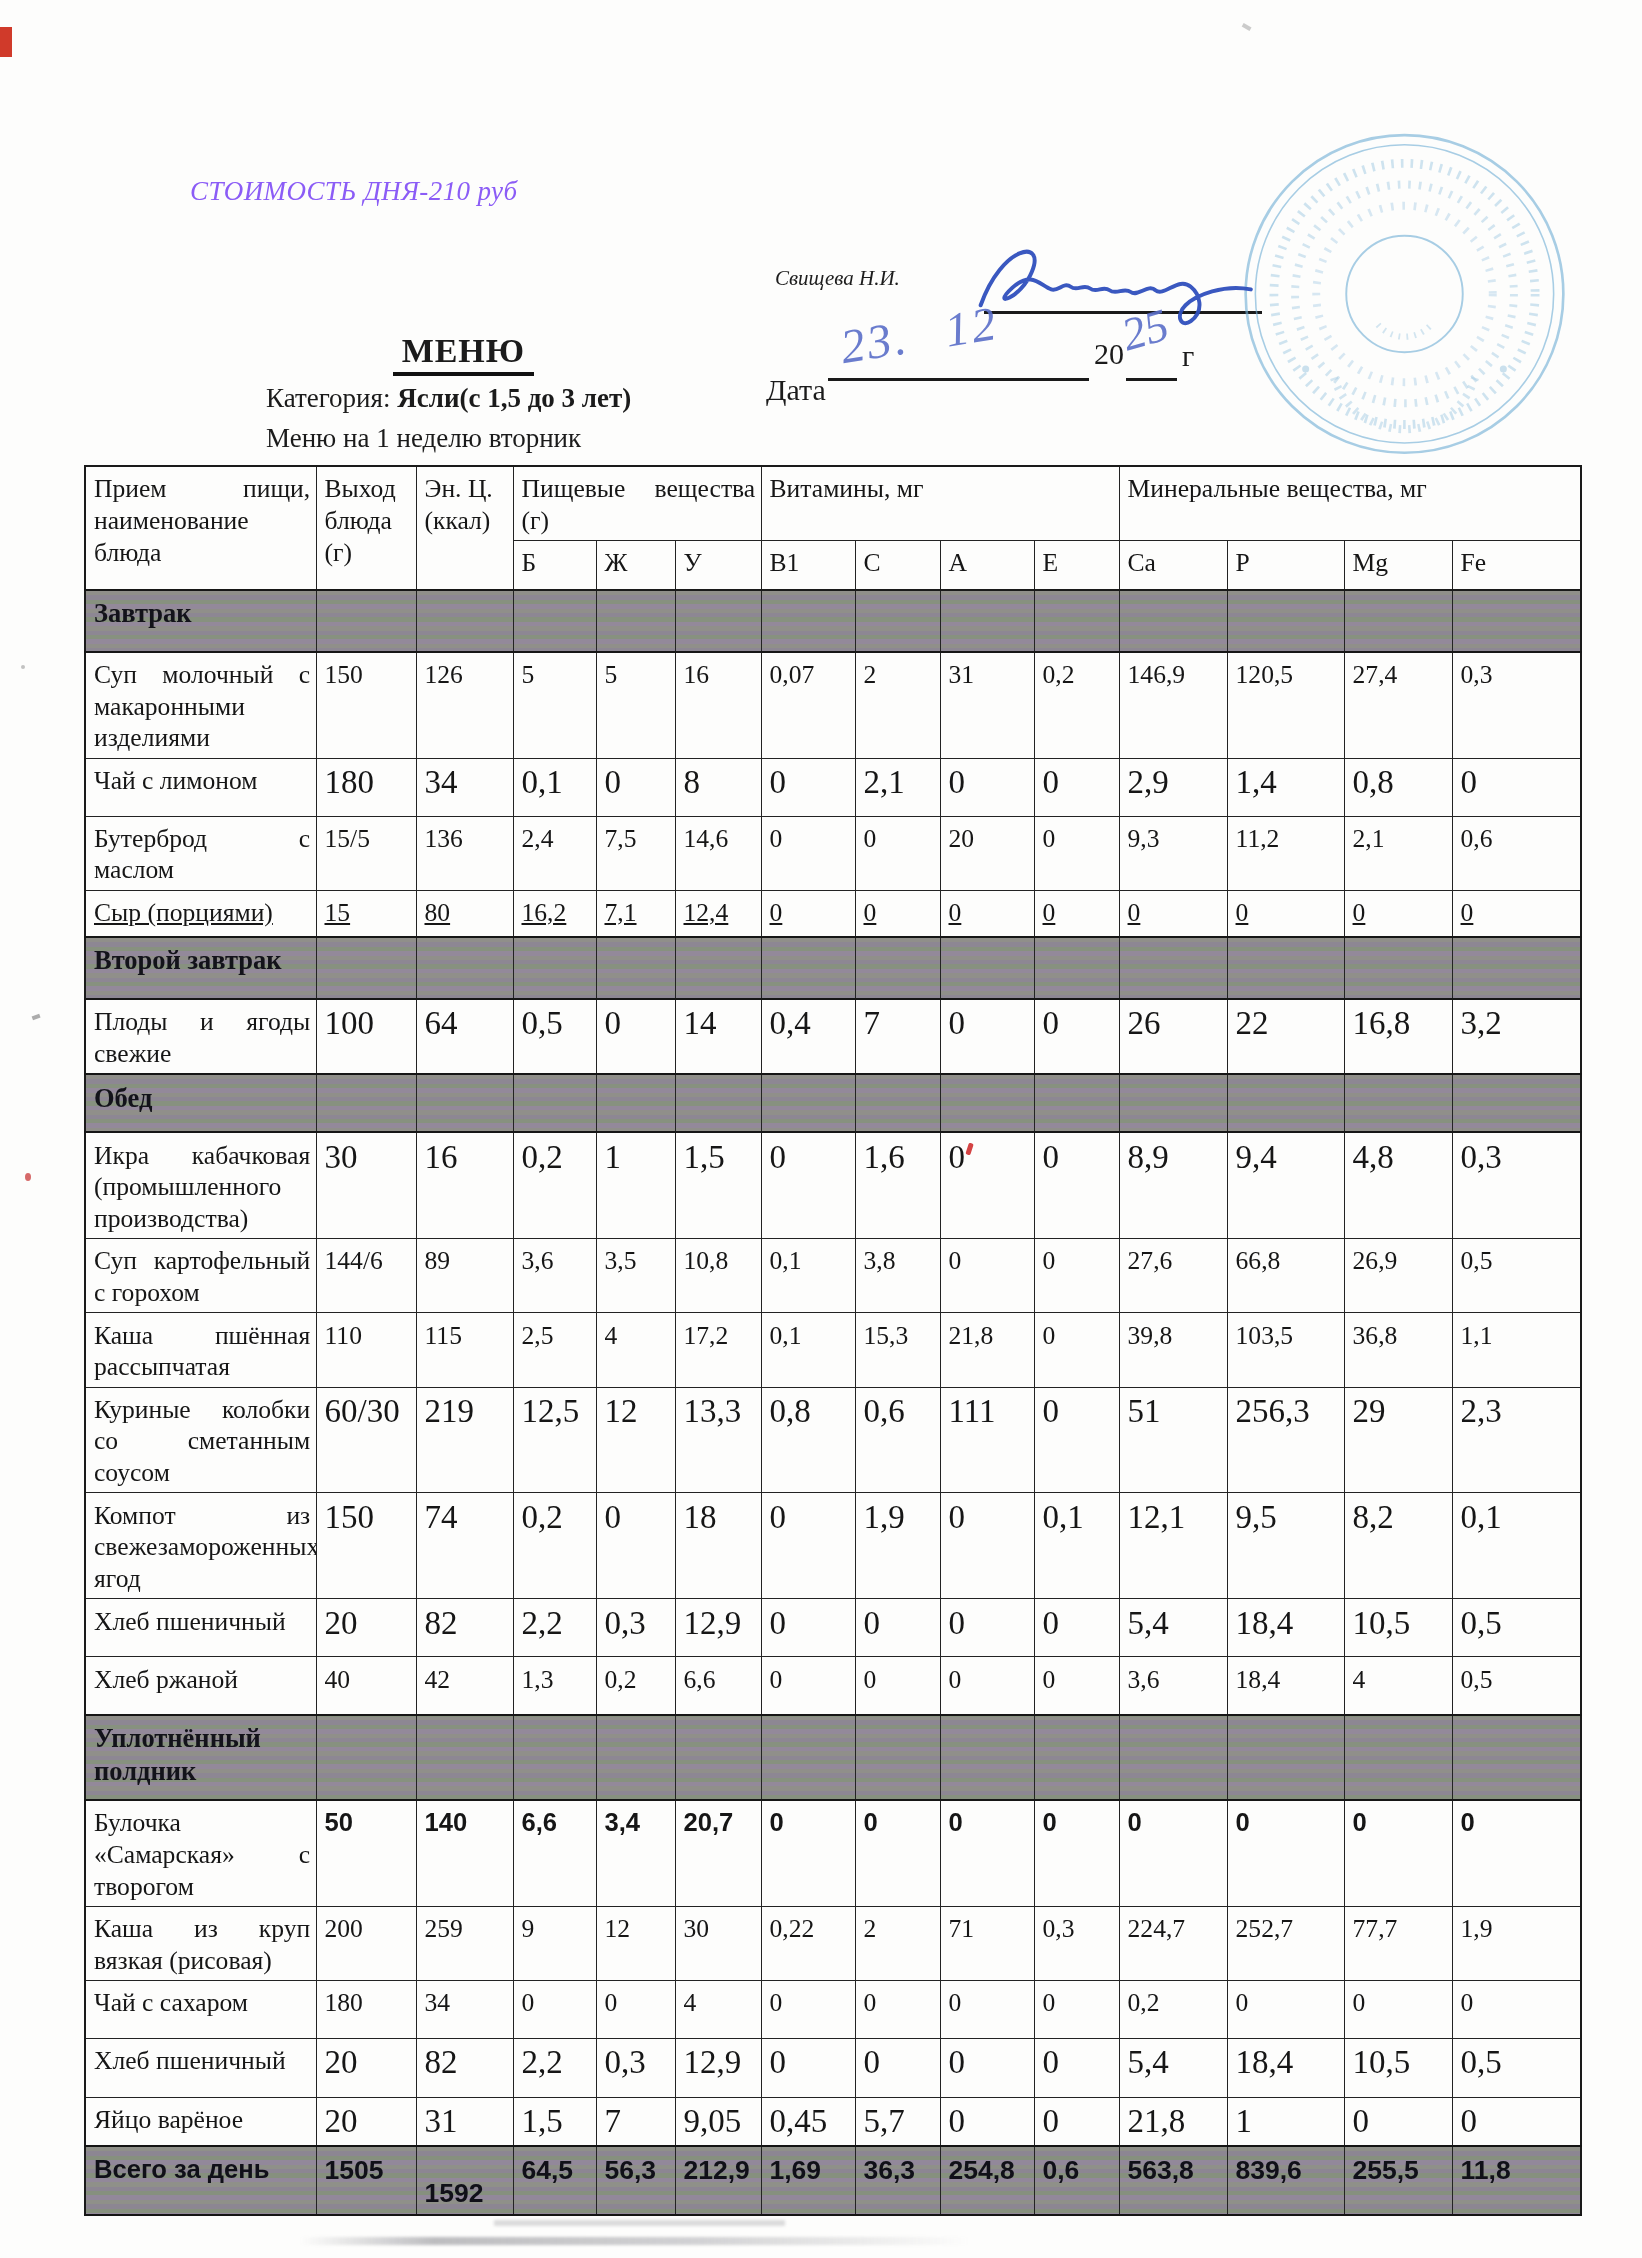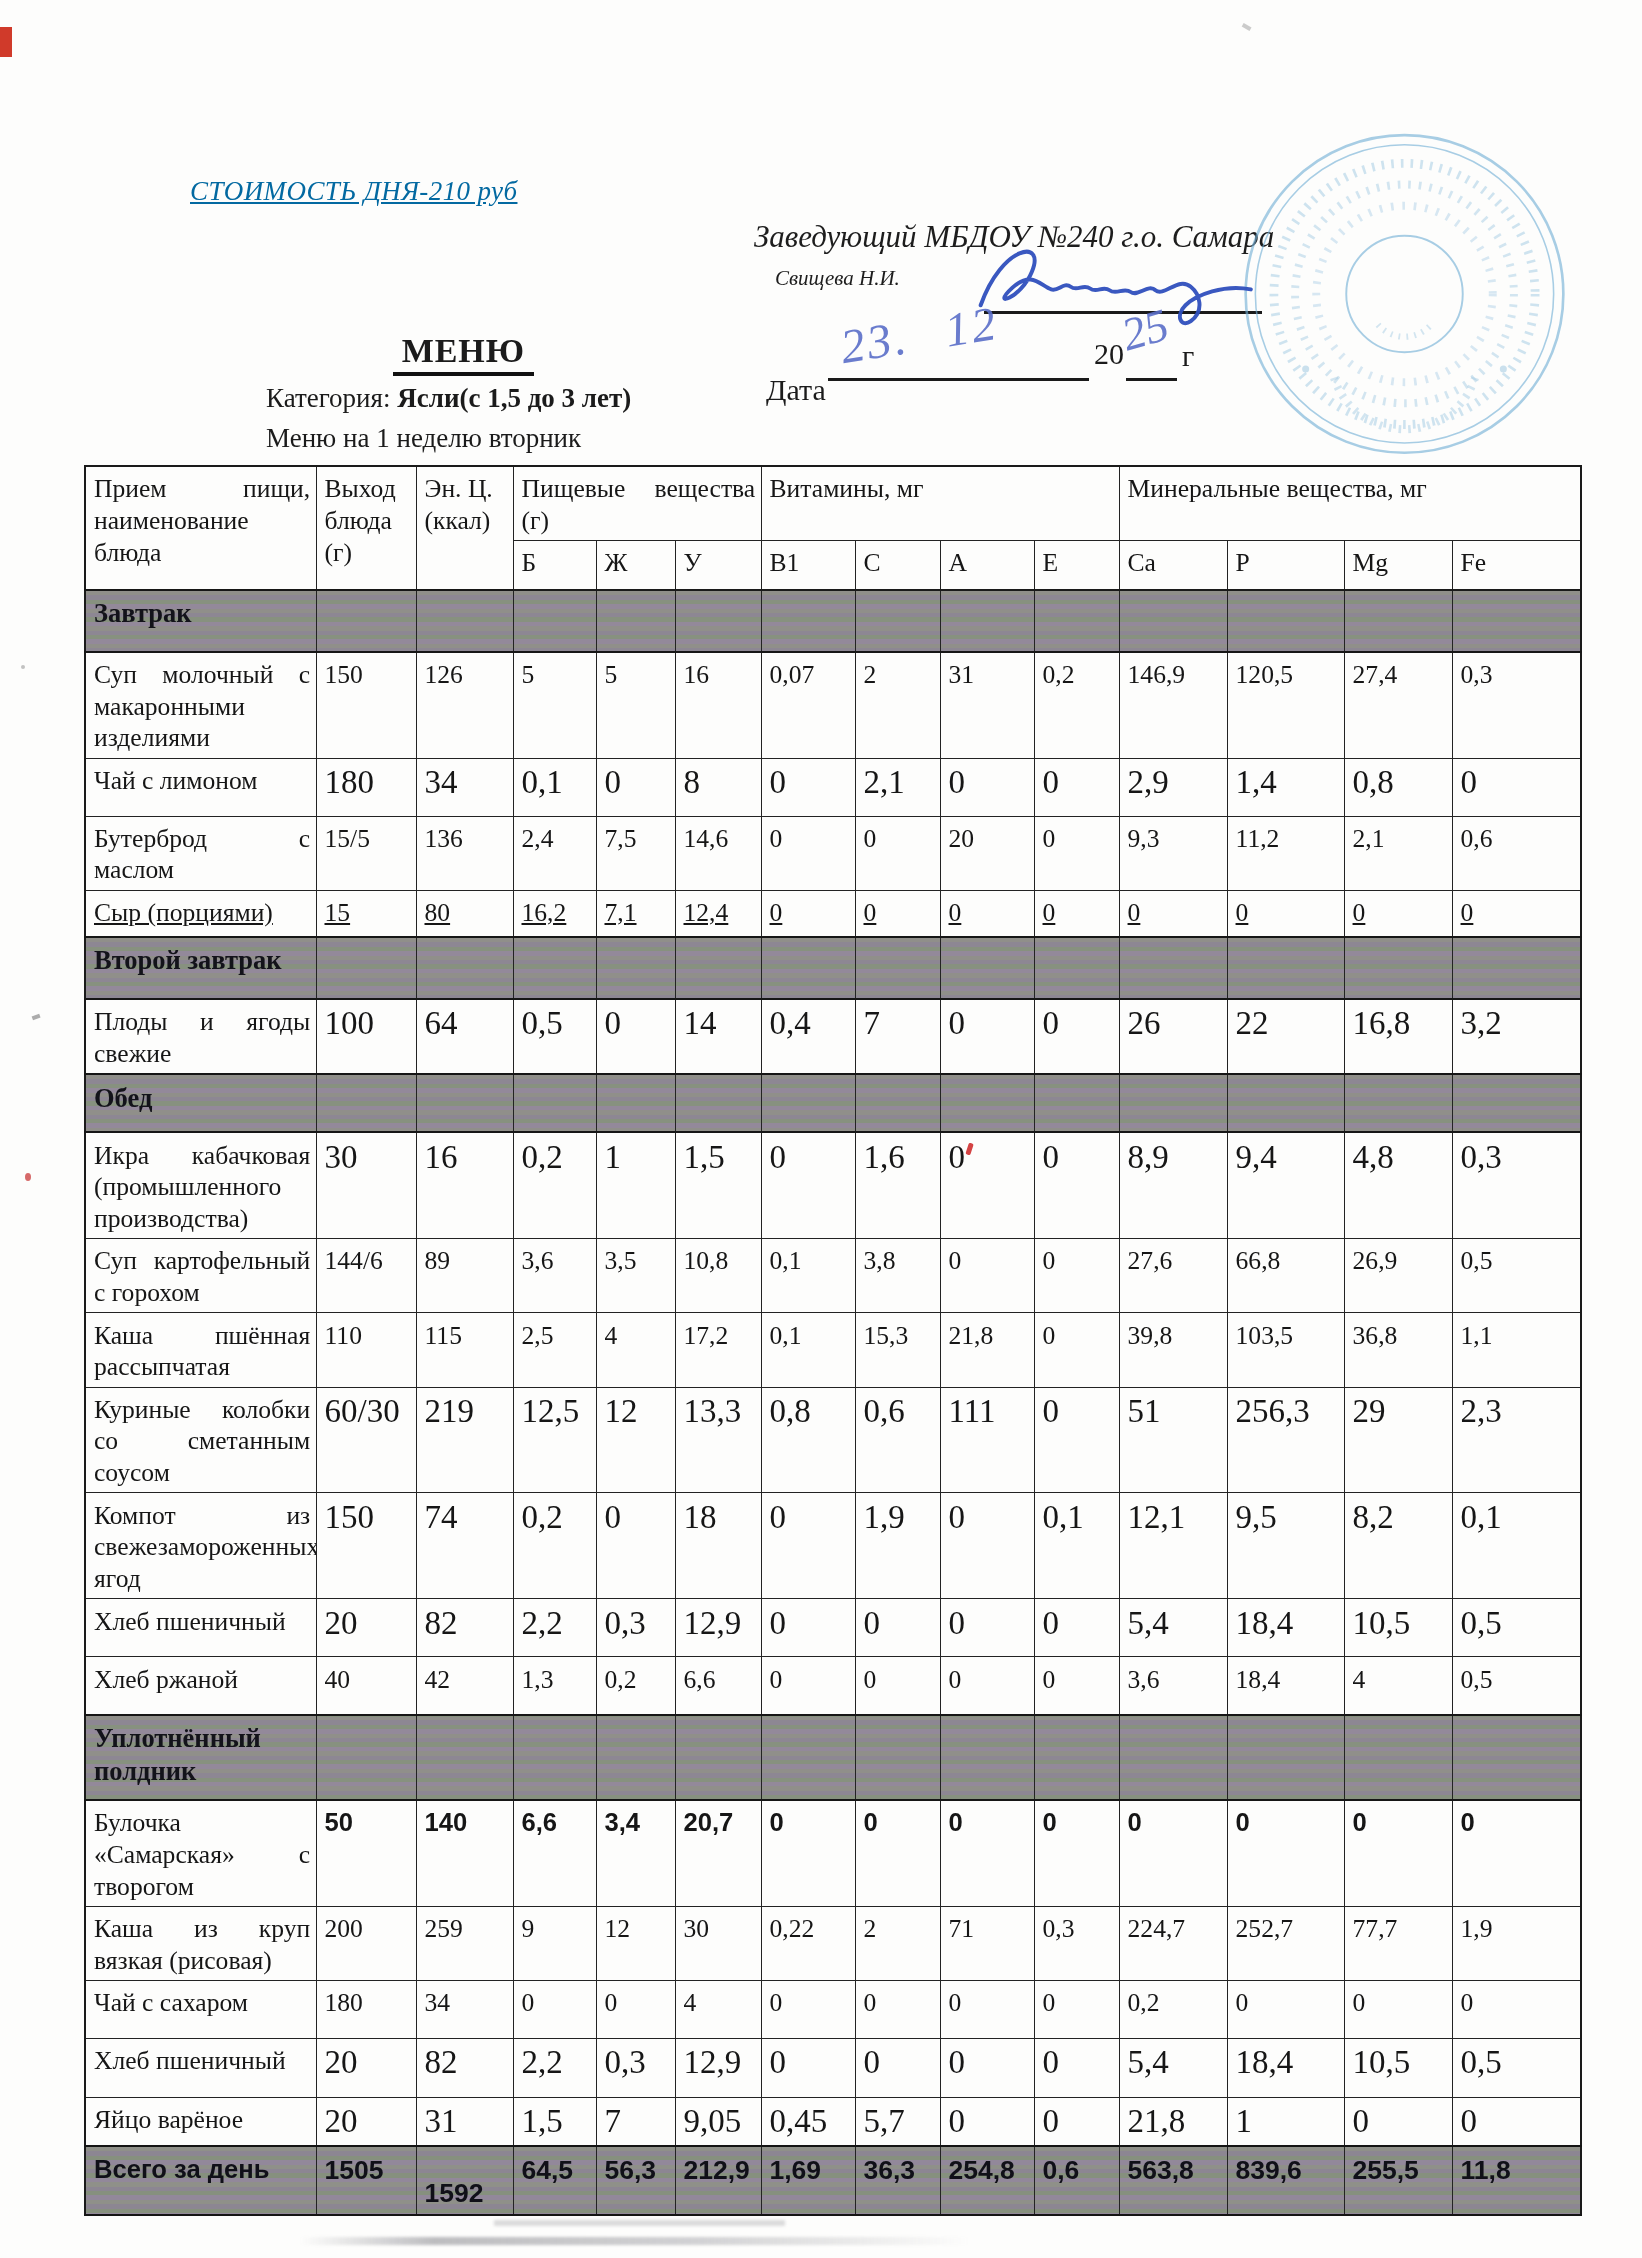--- a/index.html
+++ b/index.html
@@ -15,8 +15,7 @@
   .cost-line{
     position:absolute;left:190px;top:176px;
     font-style:italic;font-size:27px;letter-spacing:0.4px;
-    color:#0369a1;
-    text-decoration:underline;
+    color:#8b5cf6;
   }
   .director-line{
     position:absolute;left:754px;top:219px;

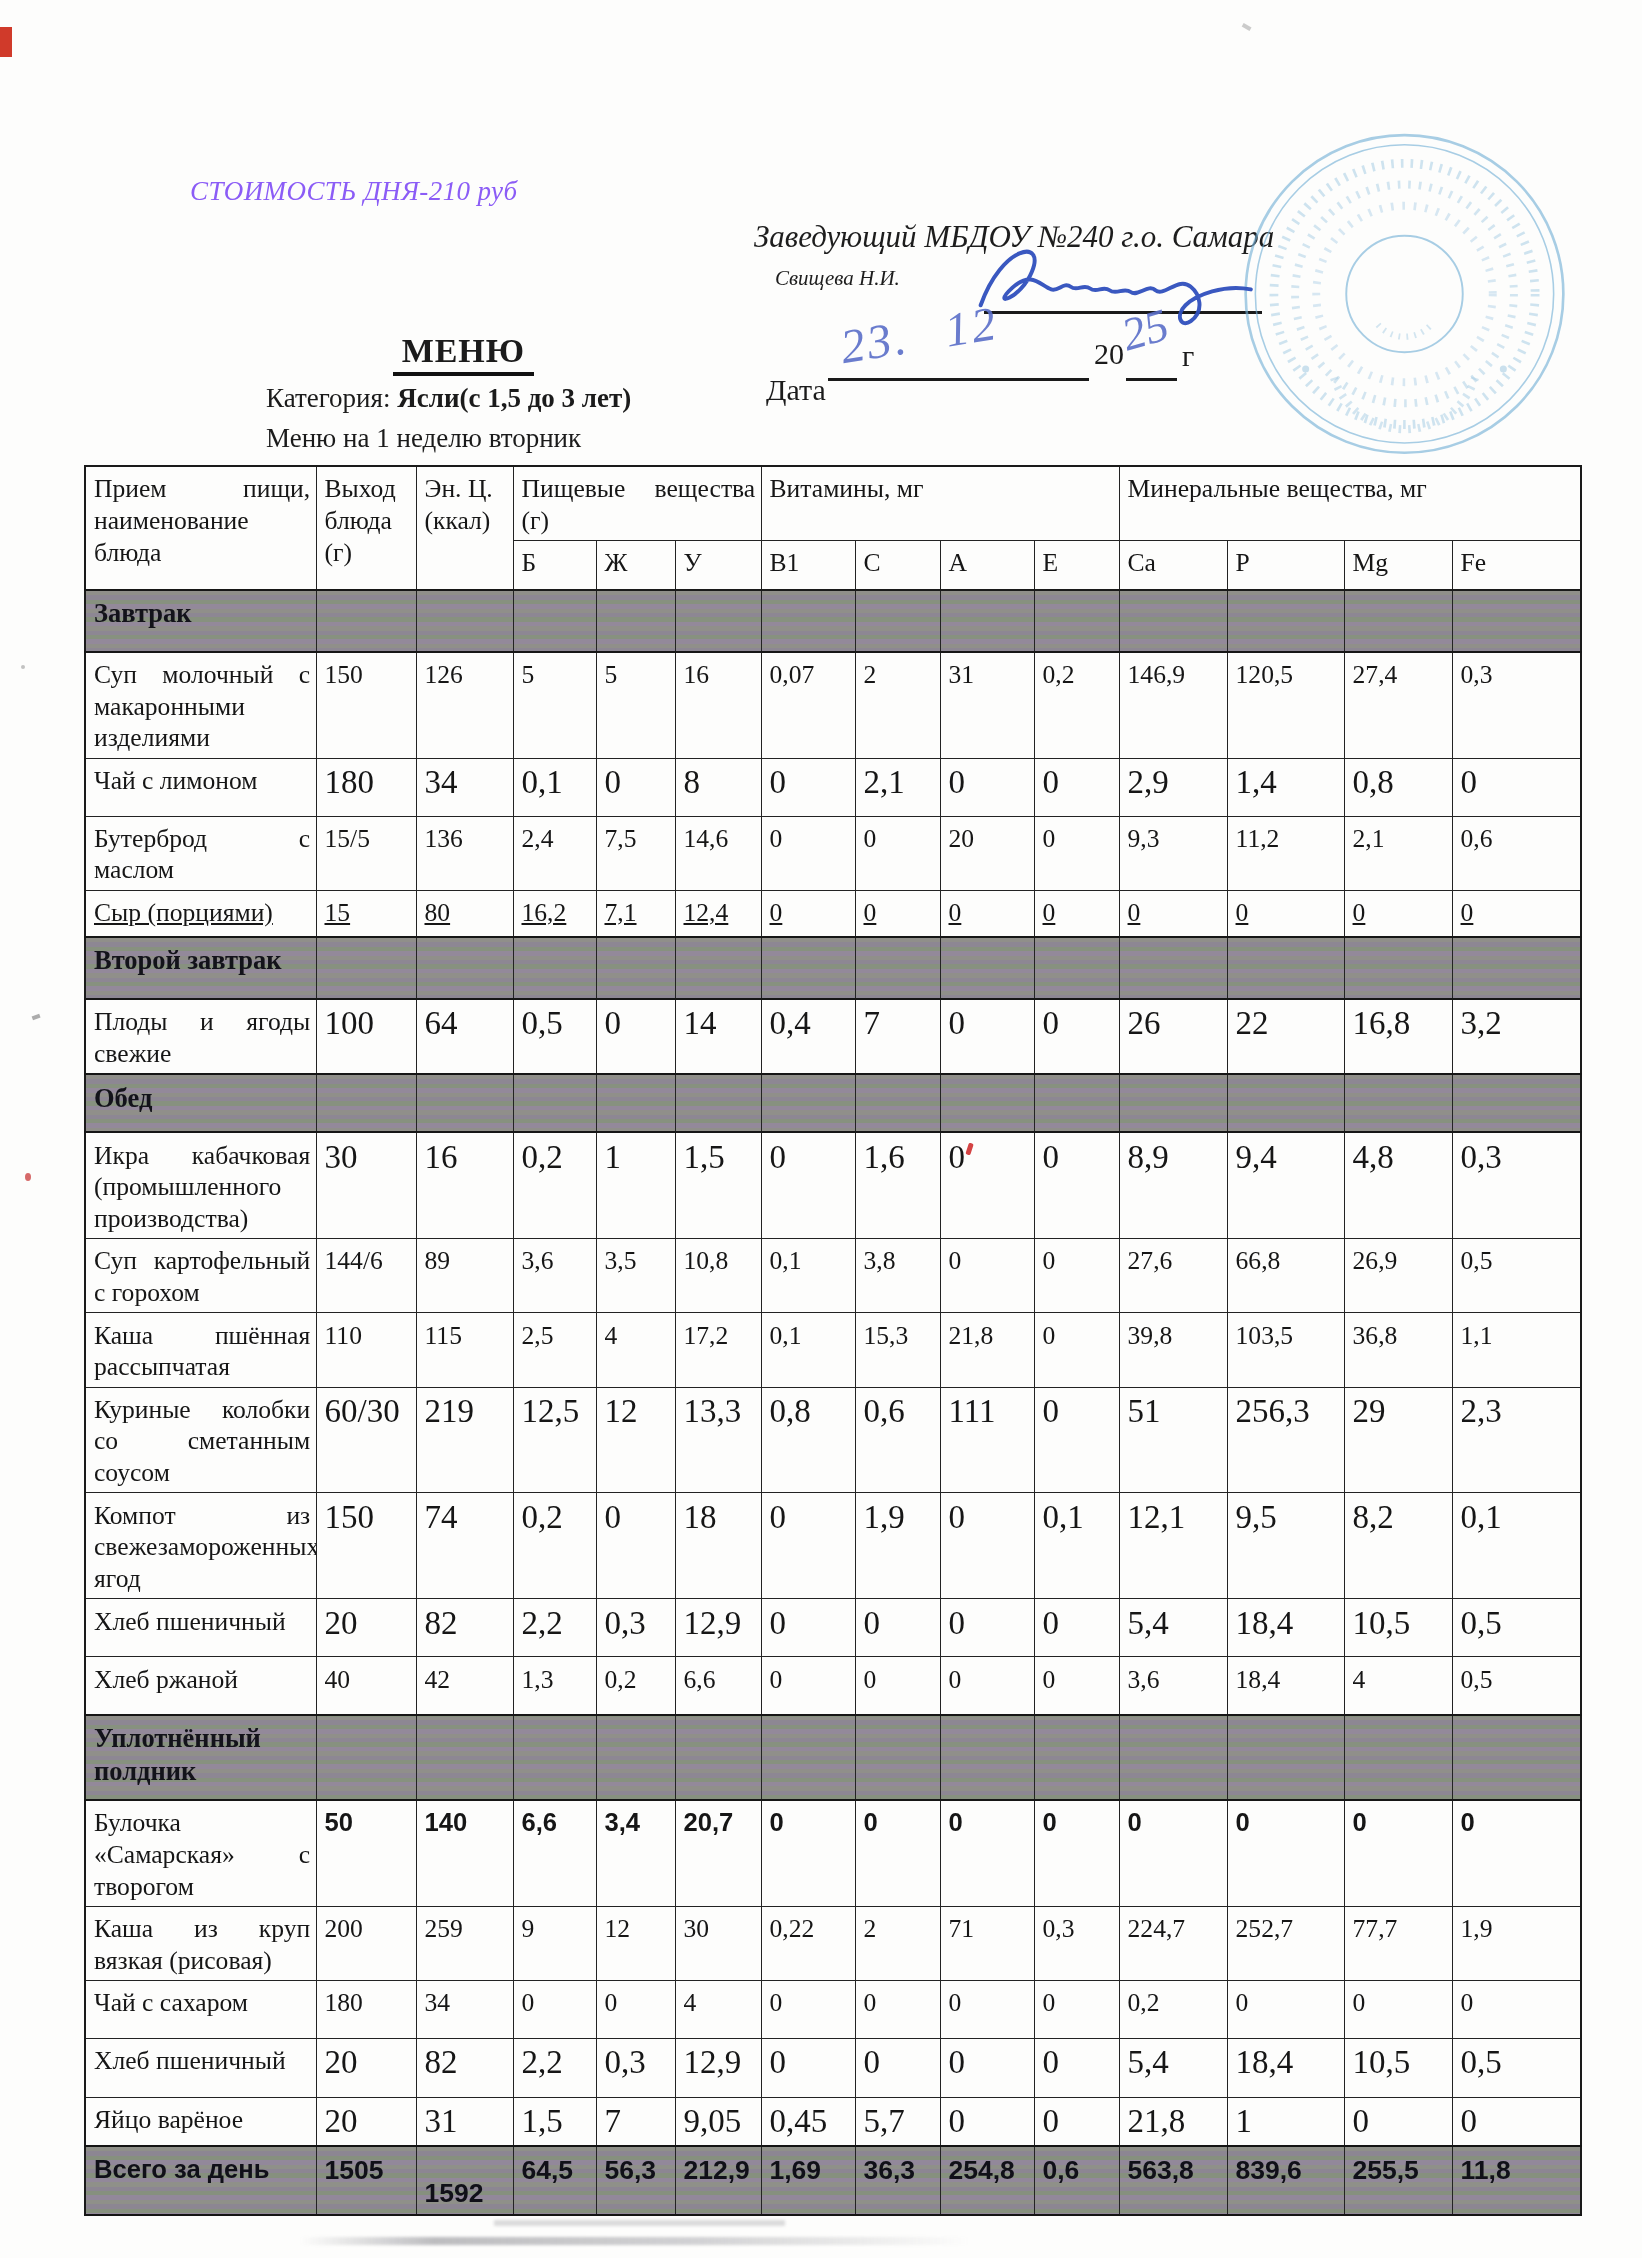--- a/index.html
+++ b/index.html
@@ -138,7 +138,6 @@
   <div class="bottom-smudge2"></div>
 
   <div class="cost-line">СТОИМОСТЬ ДНЯ-210  руб</div>
-  <div class="director-line">Заведующий МБДОУ №240 г.о. Самара</div>
   <div class="director-name">Свищева Н.И.</div>
   <div class="sig-underline"></div>
 

